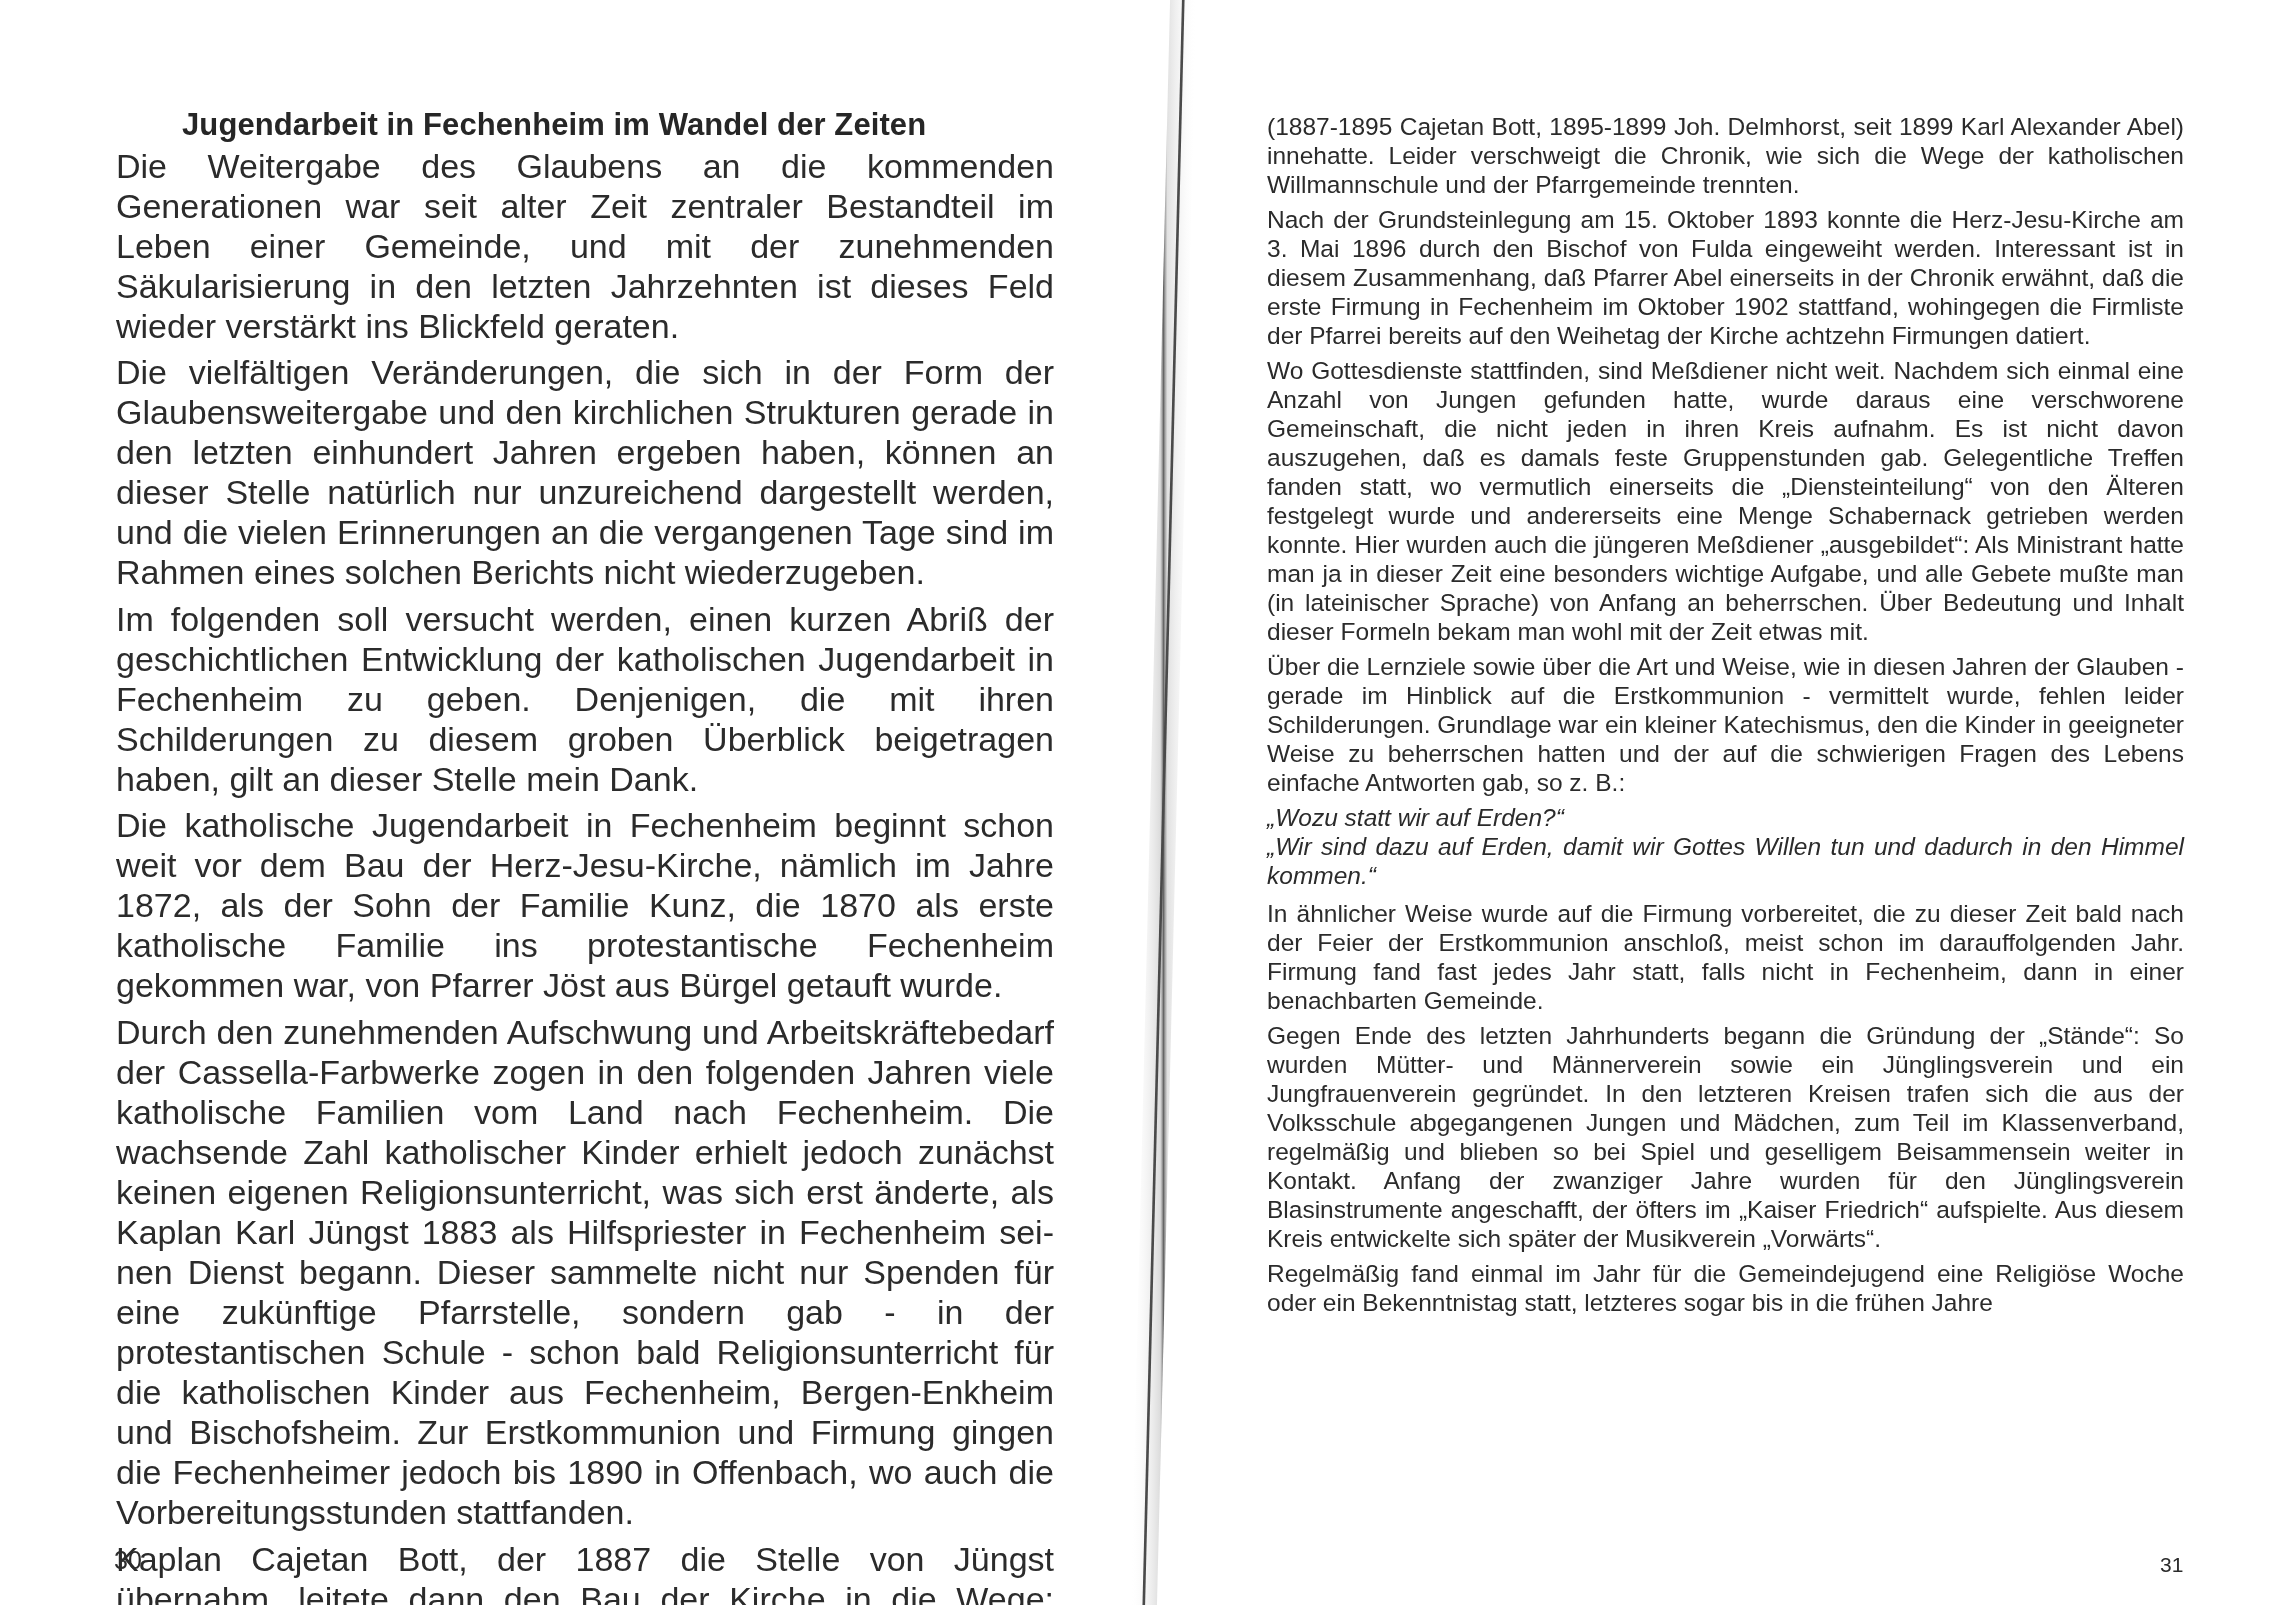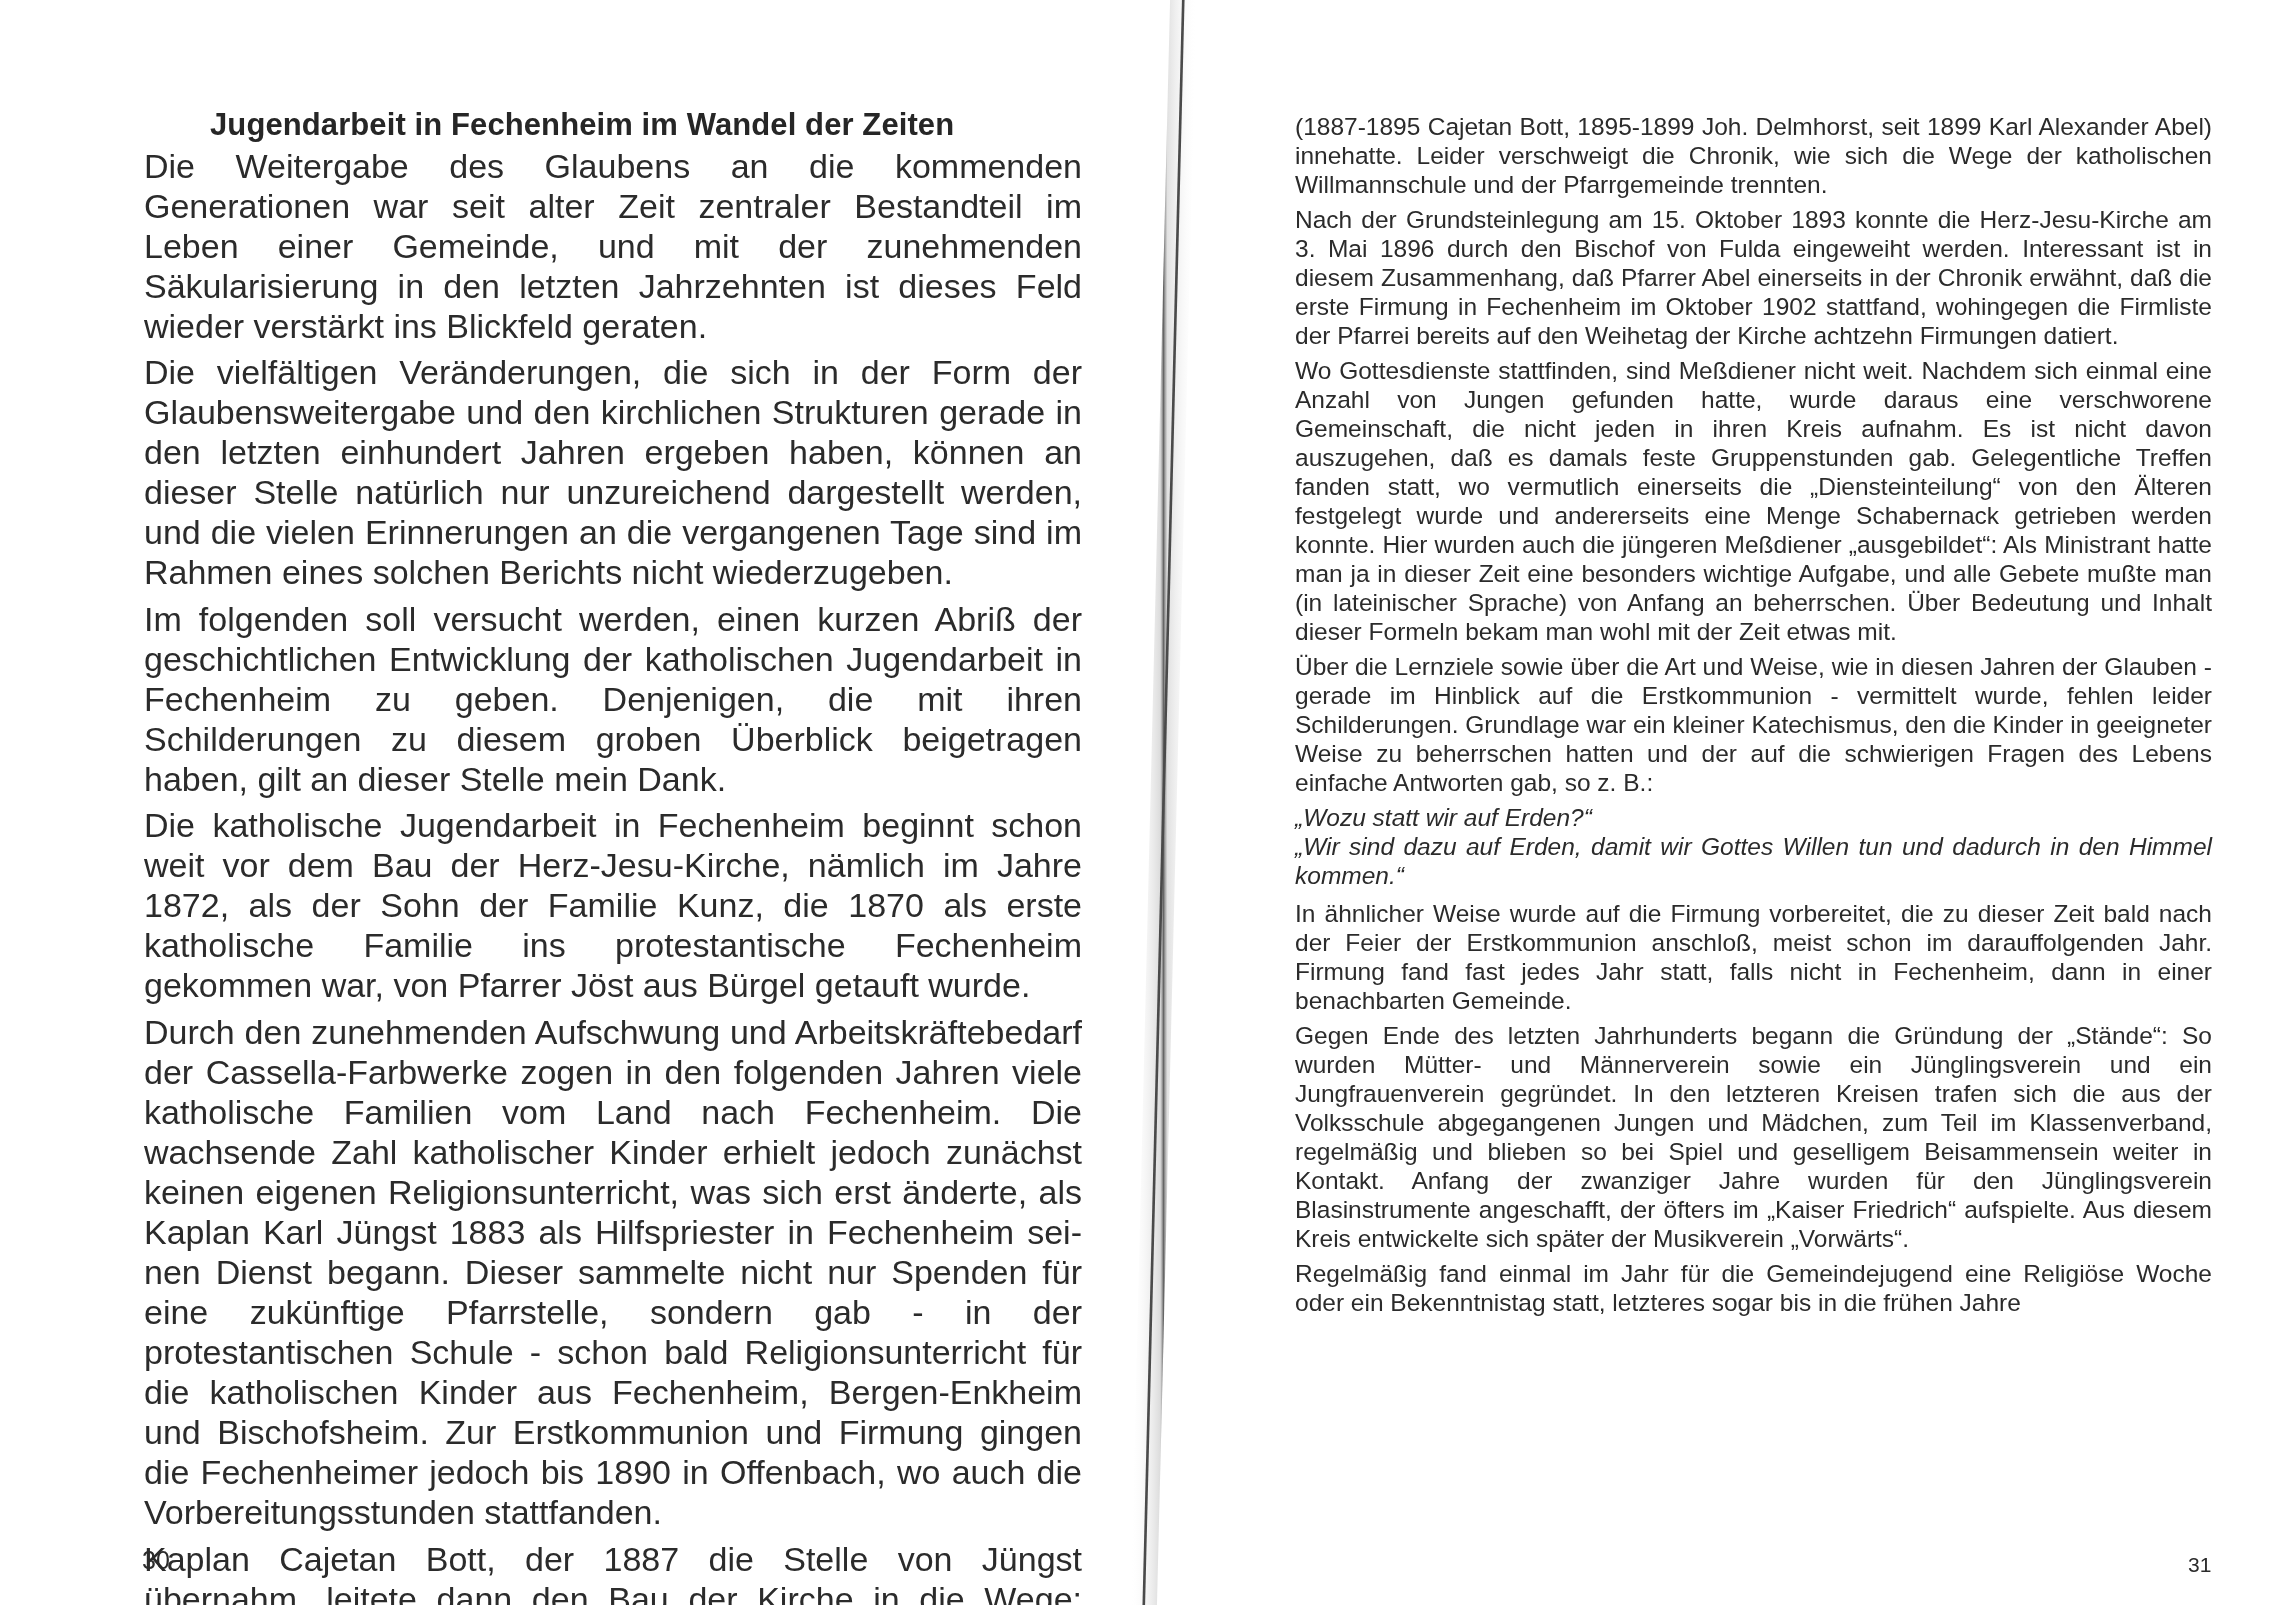--- a/index.html
+++ b/index.html
@@ -9,7 +9,7 @@
     font-family: "Liberation Sans", sans-serif;
     color: #2b2b2b;
   }
-  .page { position: absolute; top: 0; height: 1606px; margin-left: 28px; }
+  .page { position: absolute; top: 0; height: 1606px; }
   .page-left { left: 0; width: 1164px; background: #ffffff; }
   .page-right { left: 1164px; width: 1132px; background: #ffffff; }
   .gutter {

